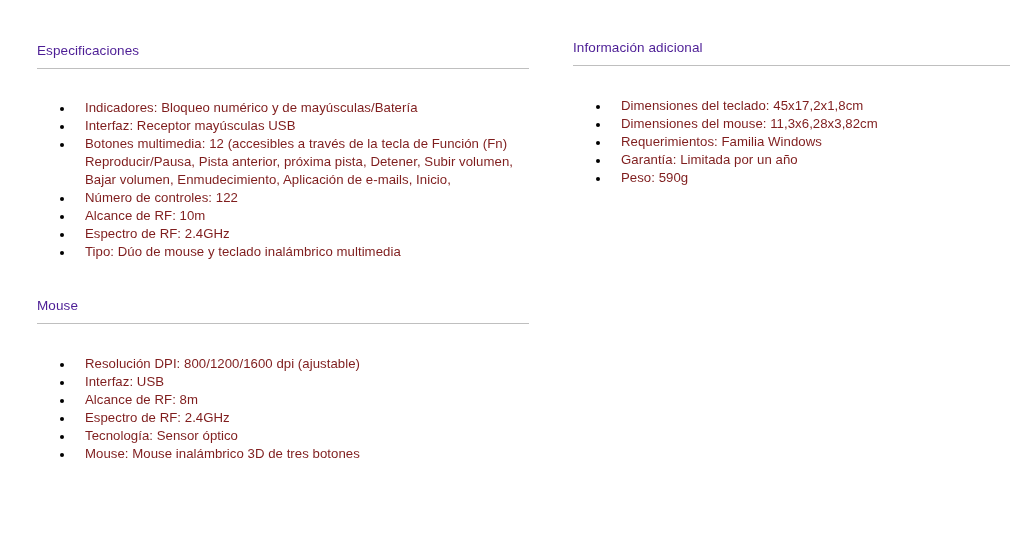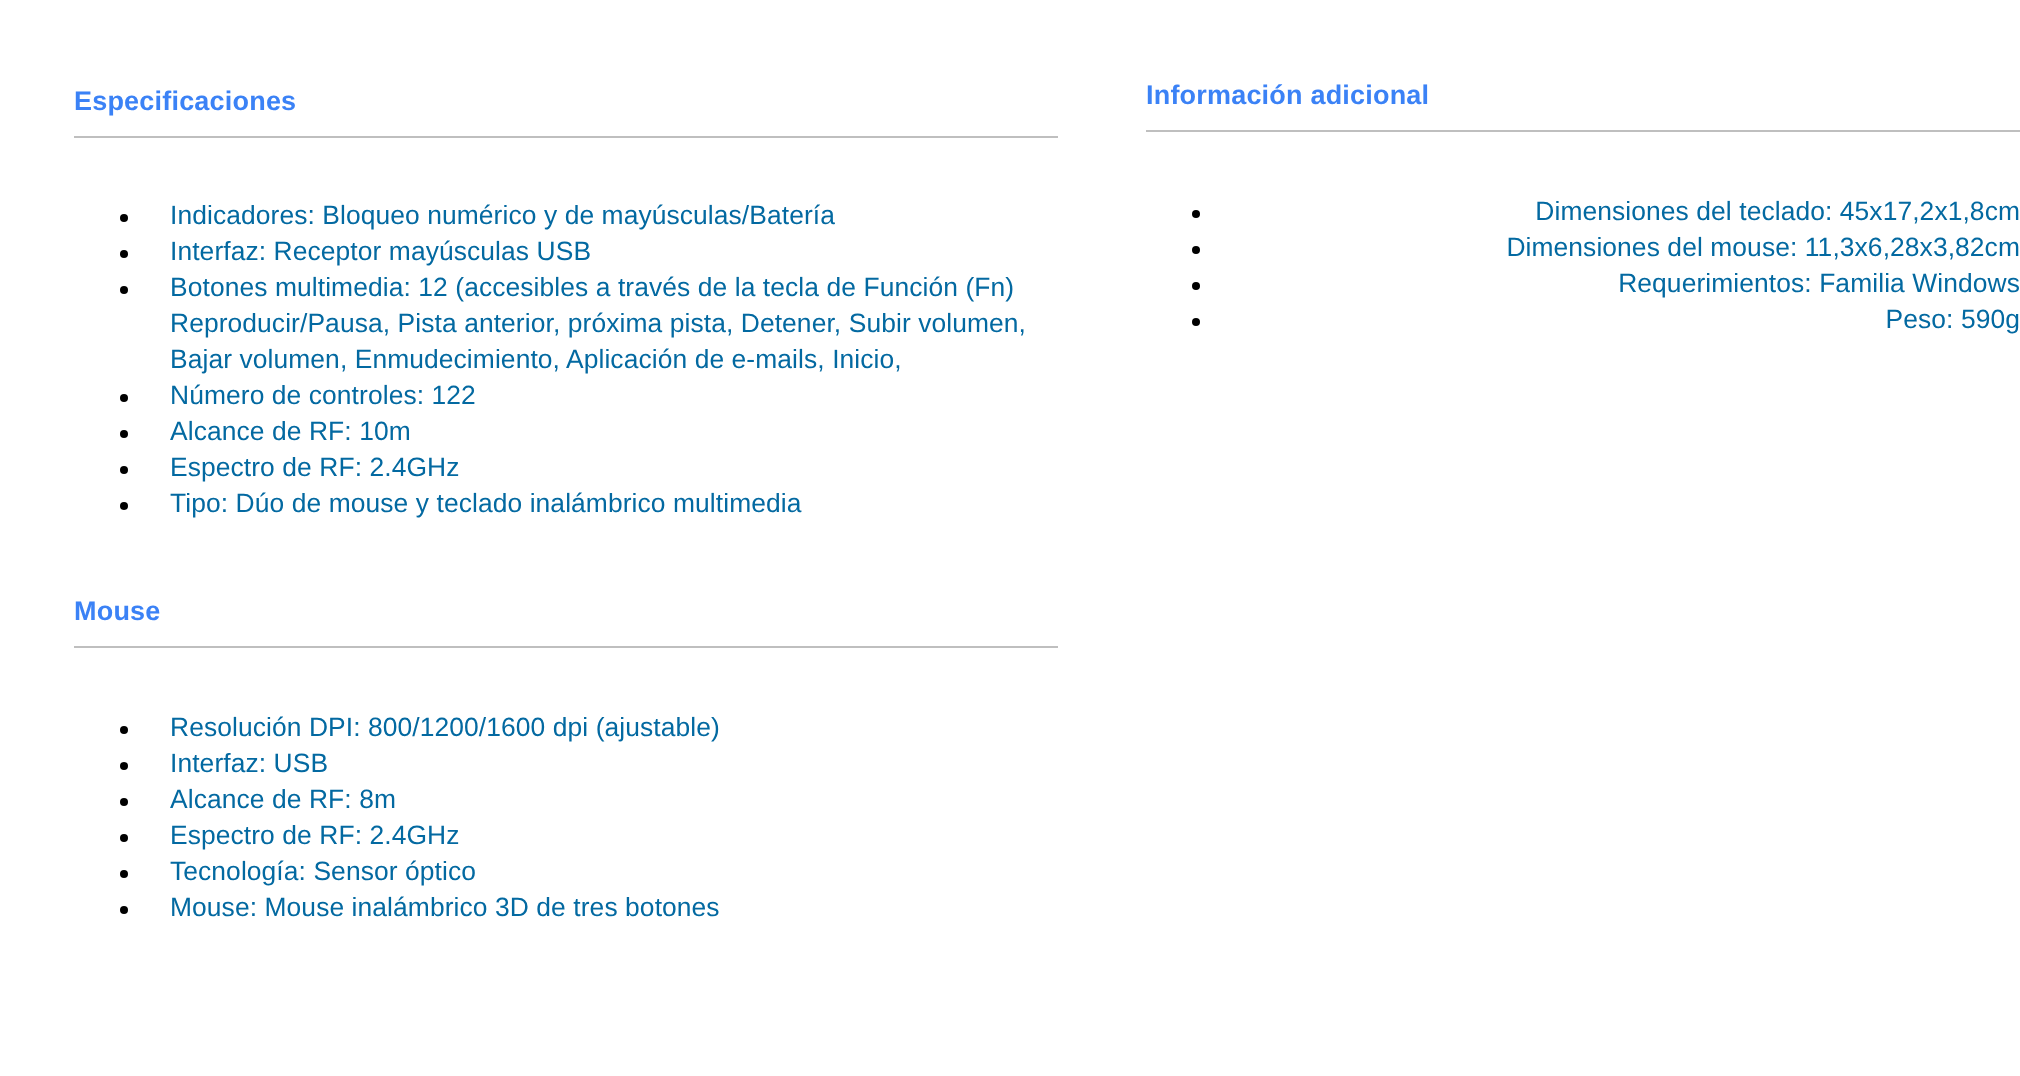--- a/index.html
+++ b/index.html
@@ -41,9 +41,9 @@
   }
 
   .section-heading {
-    color: #3b82f6;
+    color: #4c1d95;
     font-size: 13.5px;
-    font-weight: bold;
+    font-weight: normal;
     line-height: 16px;
     letter-spacing: 0.1px;
     margin: 0;

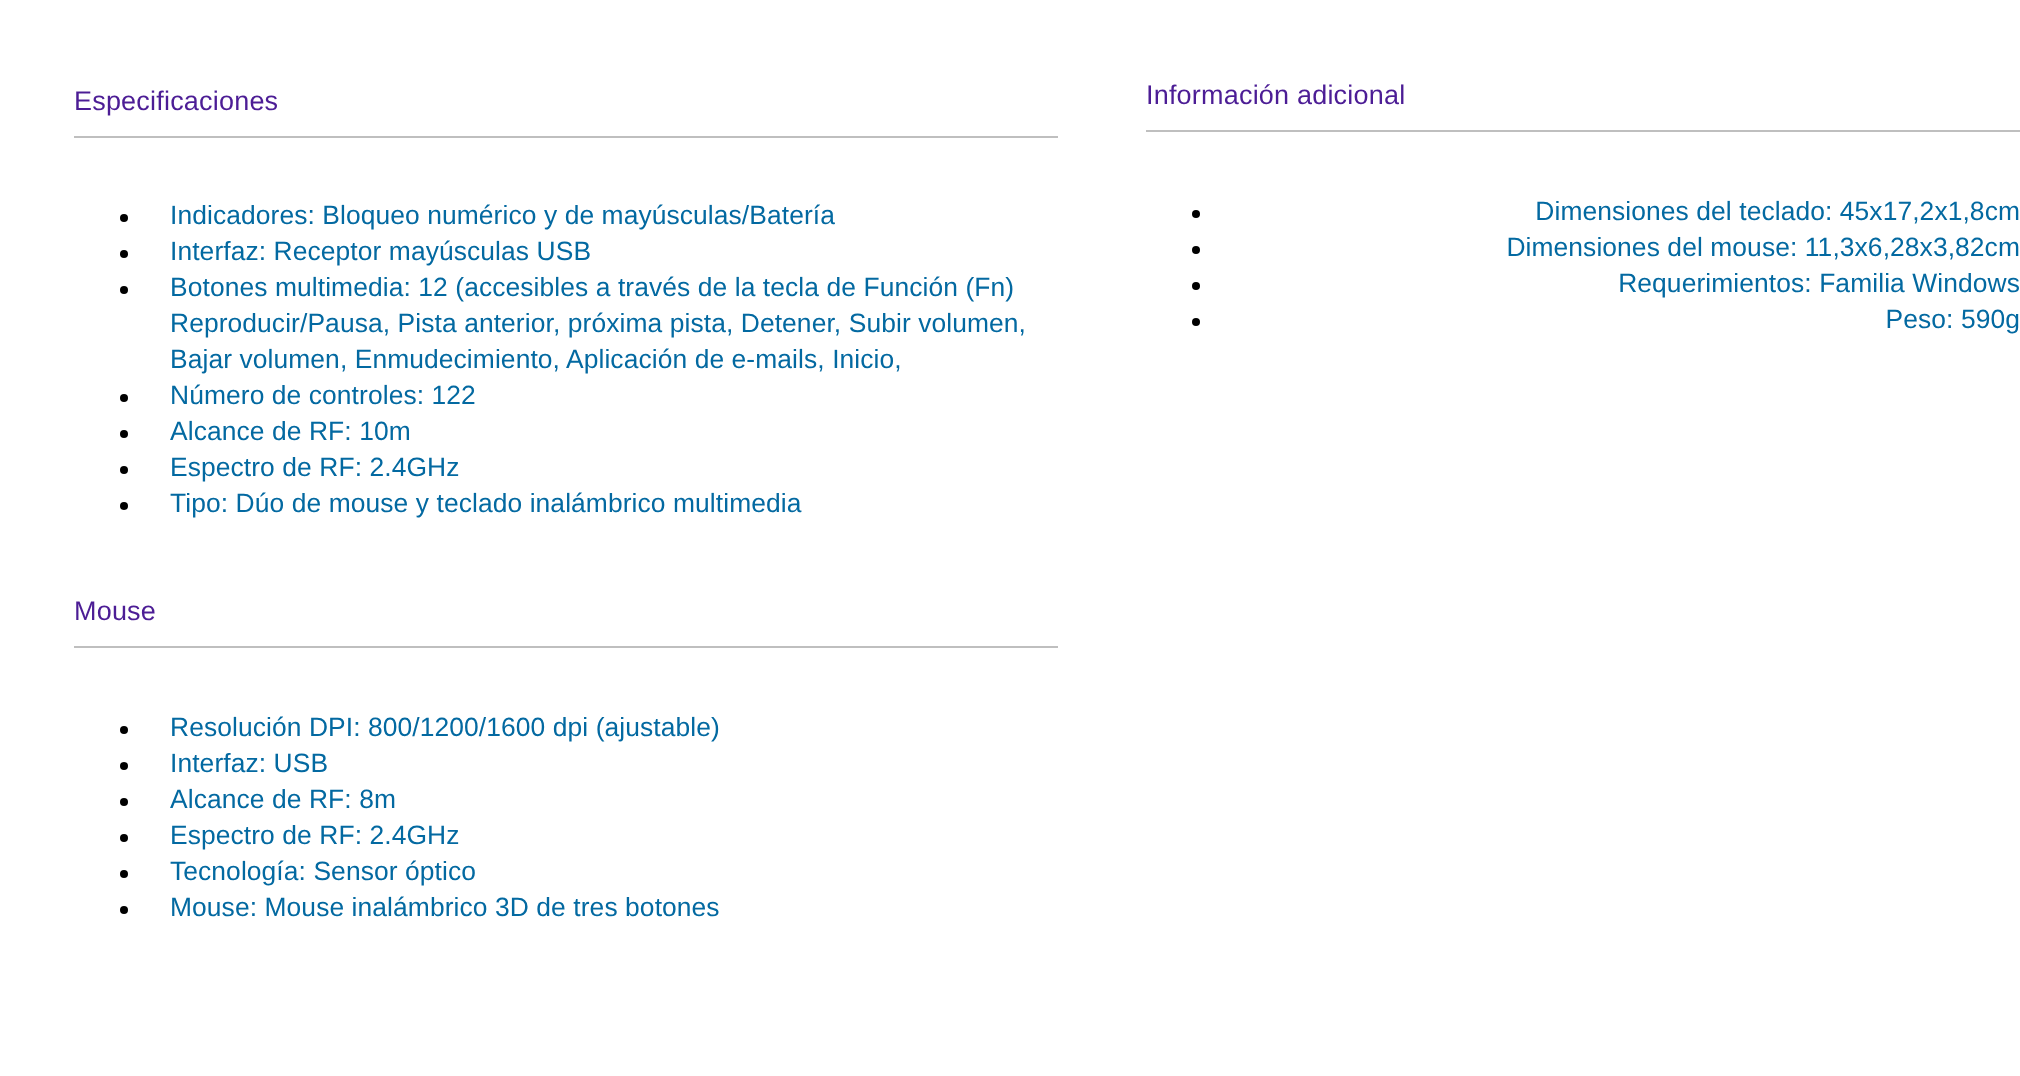--- a/index.html
+++ b/index.html
@@ -71,7 +71,7 @@
     padding-left: 48px;
     font-size: 13.2px;
     line-height: 18px;
-    color: #0369a1;
+    color: #7f1d1d;
     letter-spacing: 0.05px;
   }
 

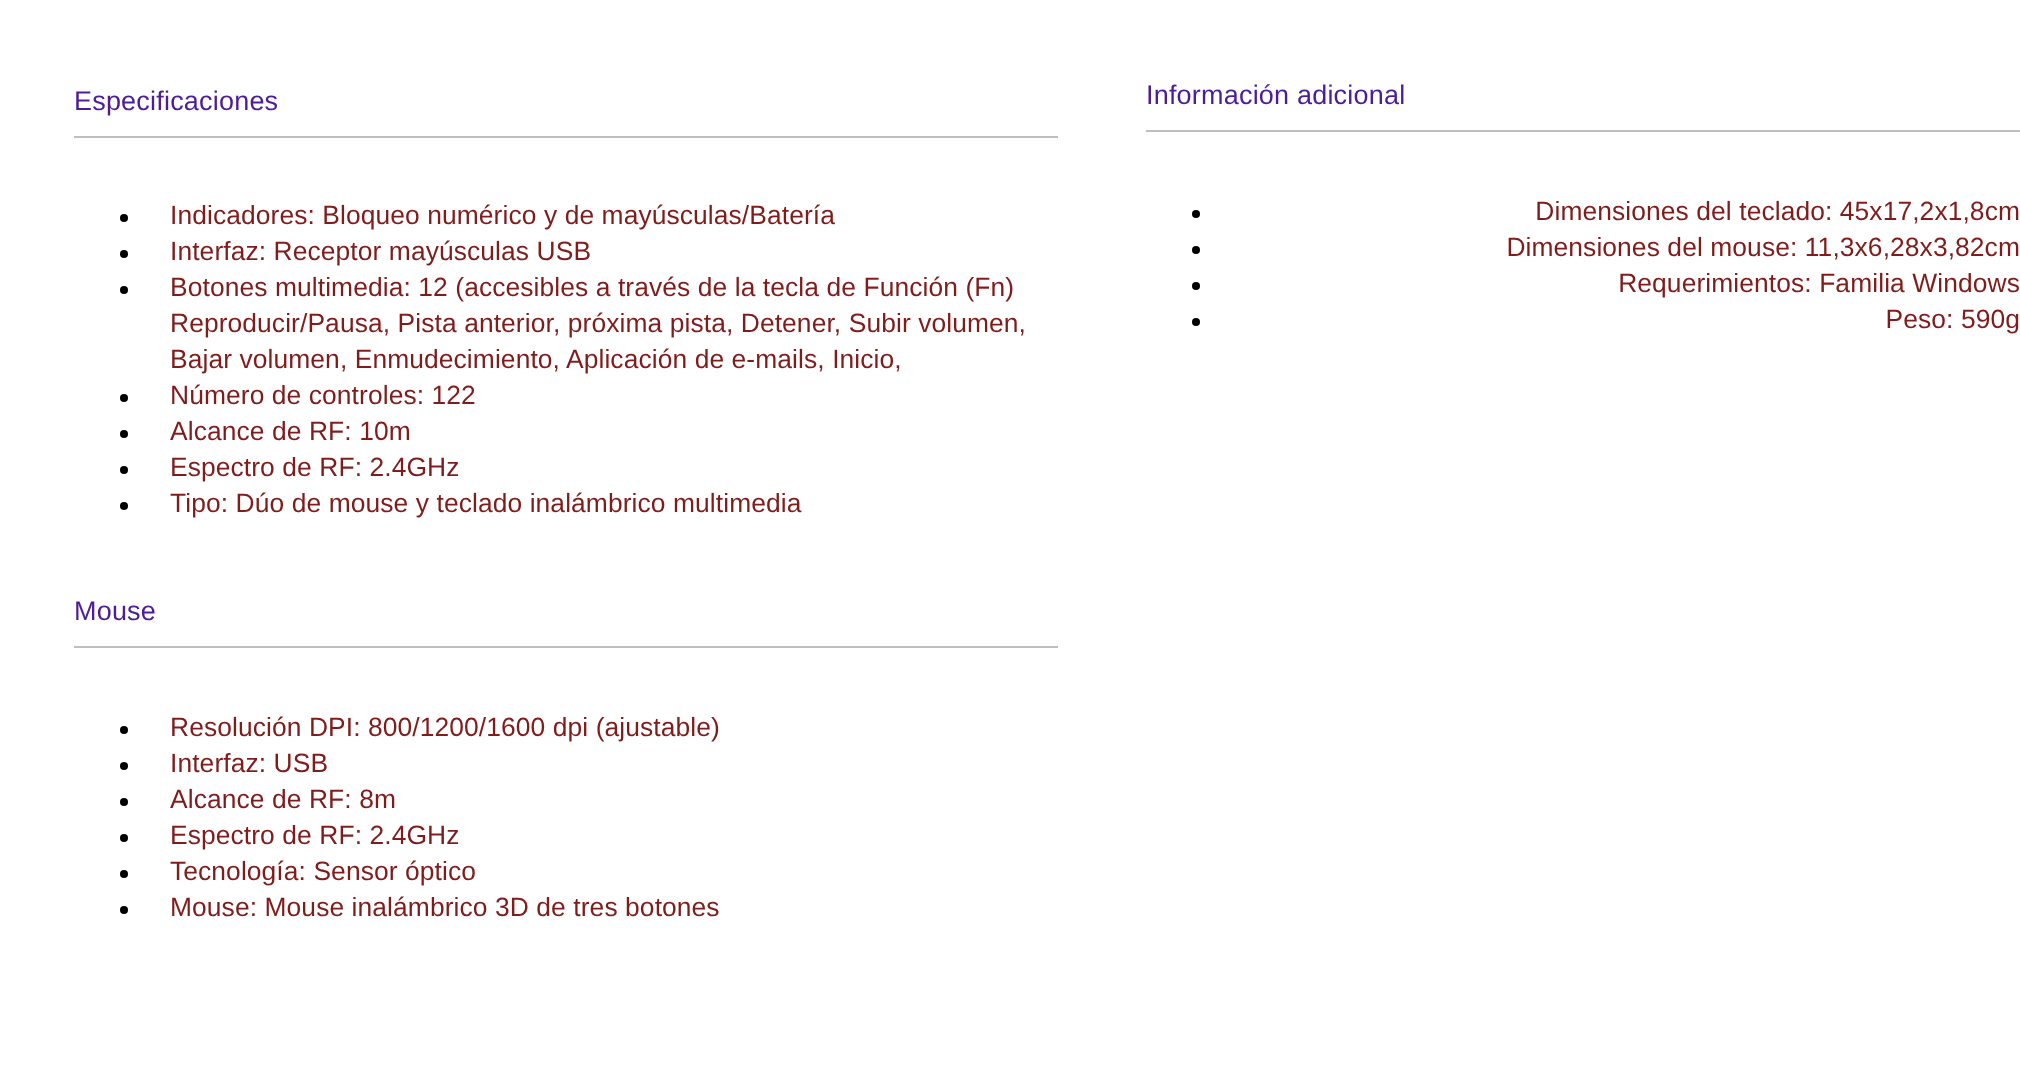--- a/index.html
+++ b/index.html
@@ -98,7 +98,7 @@
   
   .right-heading-1 { position: absolute; left: 0; top: 40px; }
   .right-rule-1    { position: absolute; left: 0; top: 65px; width: 437px; }
-  .right-list-1    { position: absolute; left: 0; top: 97px; width: 437px; text-align: right; }
+  .right-list-1    { position: absolute; left: 0; top: 97px; width: 437px; }
 </style>
 </head>
 <body>

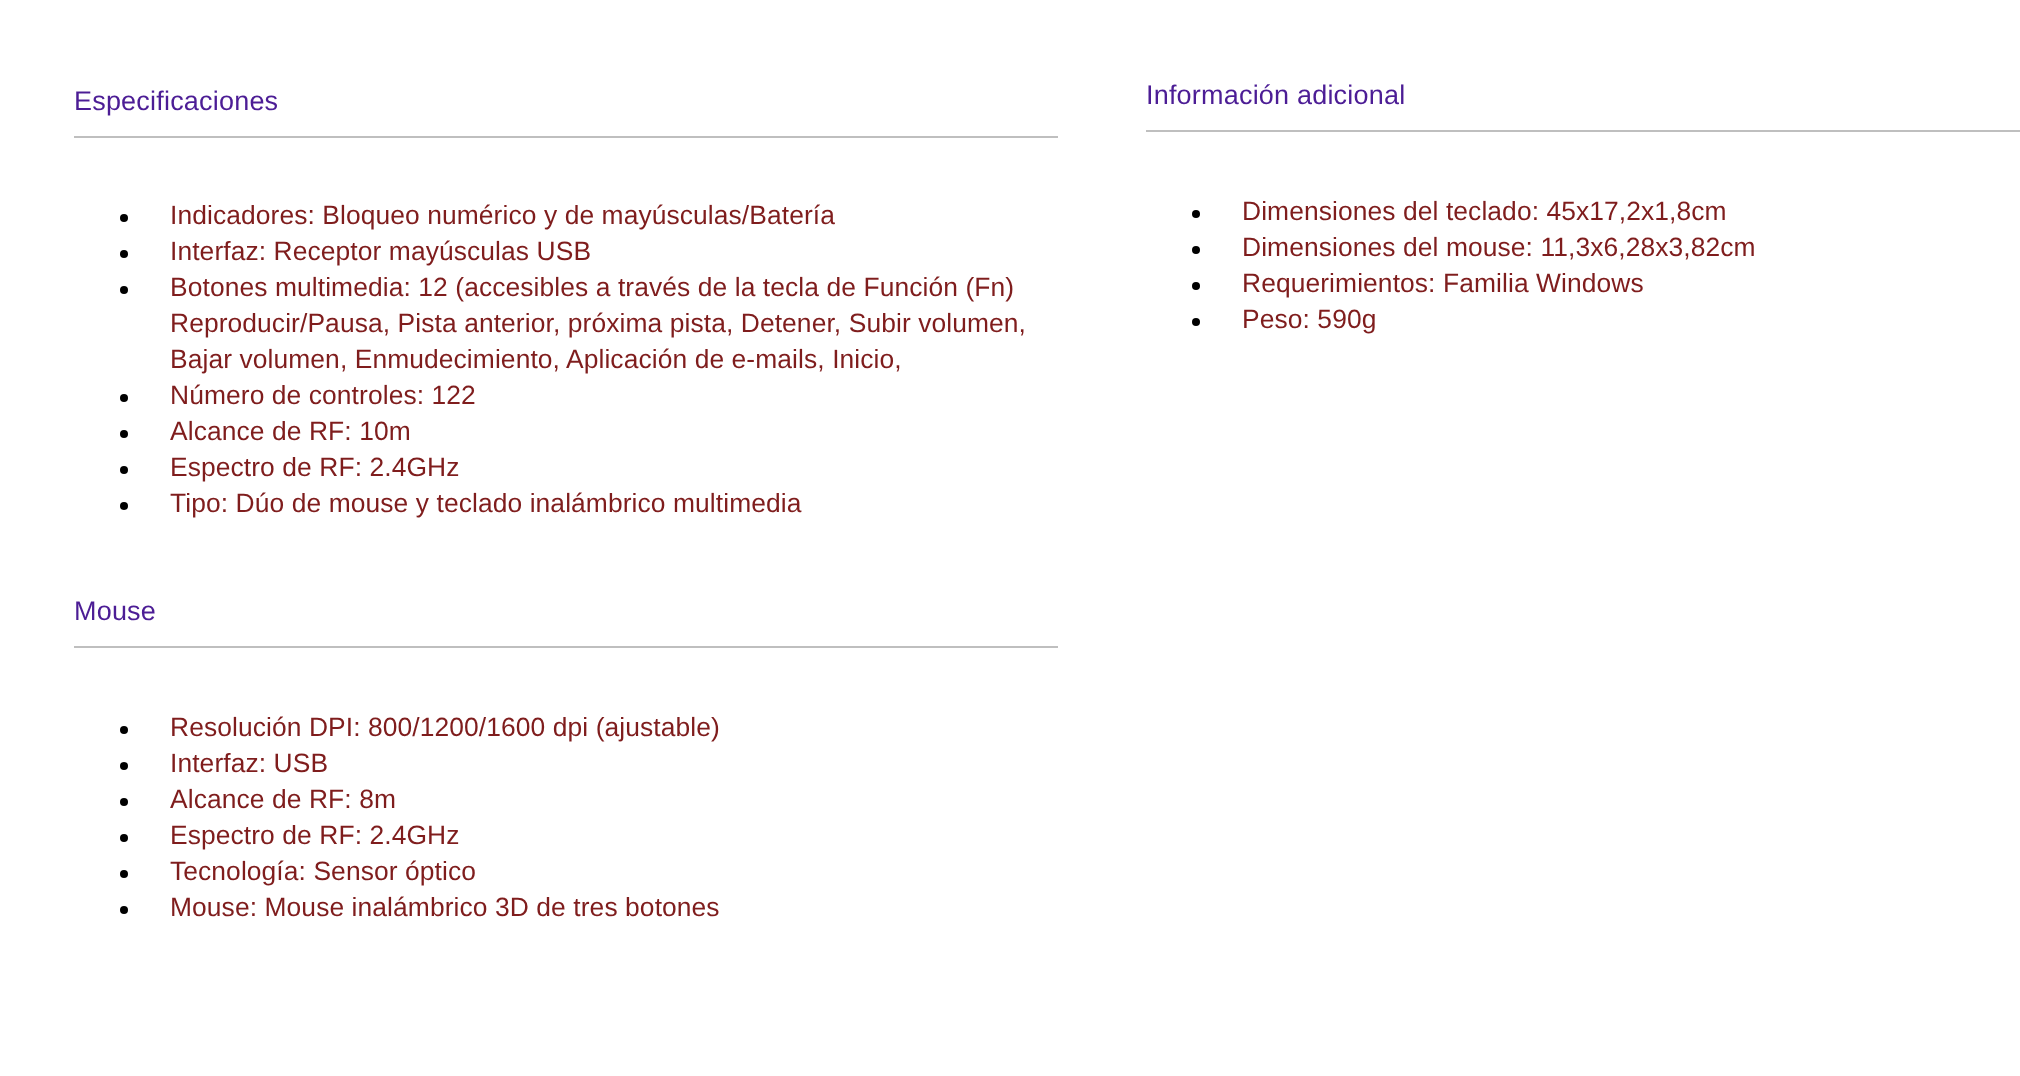--- a/index.html
+++ b/index.html
@@ -145,6 +145,7 @@
         <li class="bullet-item">Dimensiones del teclado: 45x17,2x1,8cm</li>
         <li class="bullet-item">Dimensiones del mouse: 11,3x6,28x3,82cm</li>
         <li class="bullet-item">Requerimientos: Familia Windows</li>
+        <li class="bullet-item">Garantía: Limitada por un año</li>
         <li class="bullet-item">Peso: 590g</li>
       </ul>
     </section>

